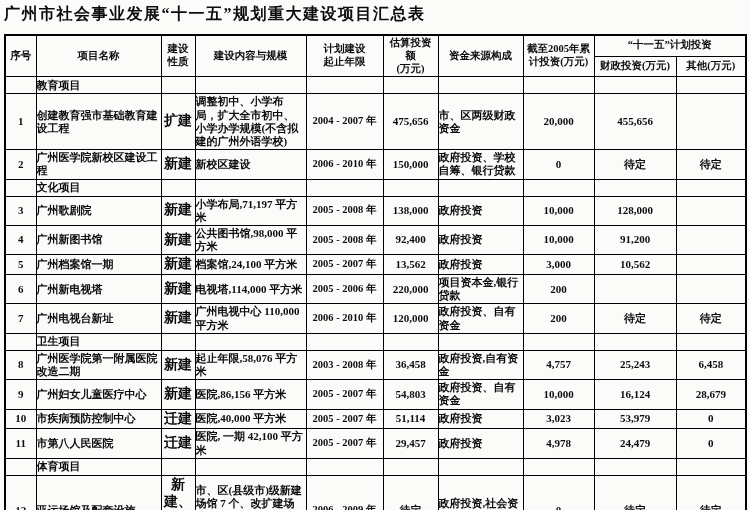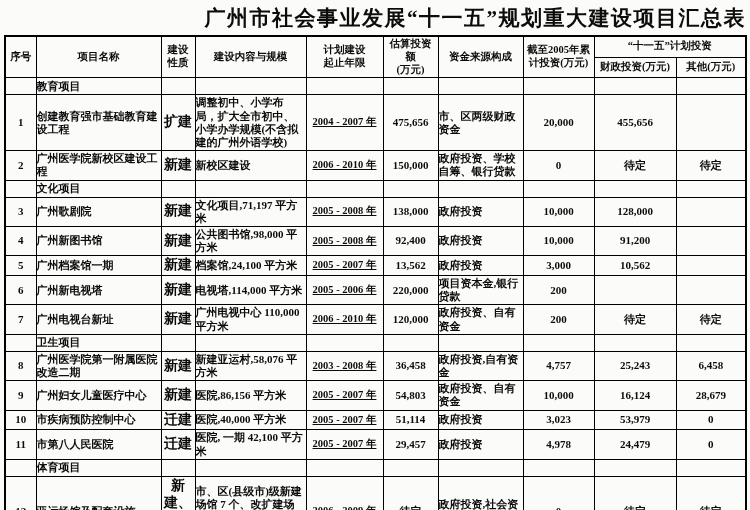--- a/index.html
+++ b/index.html
@@ -19,11 +19,11 @@
     padding: 2px 4px 0 4px;
   }
   .title {
-    text-align: right;
+    text-align: left;
     font-weight: bold;
-    font-size: 21px;
+    font-size: 16px;
     letter-spacing: 1.5px;
-    margin: 2px 0 3px 0;
+    margin: 2px 0 9px 0;
     white-space: nowrap;
   }
   table.summary {

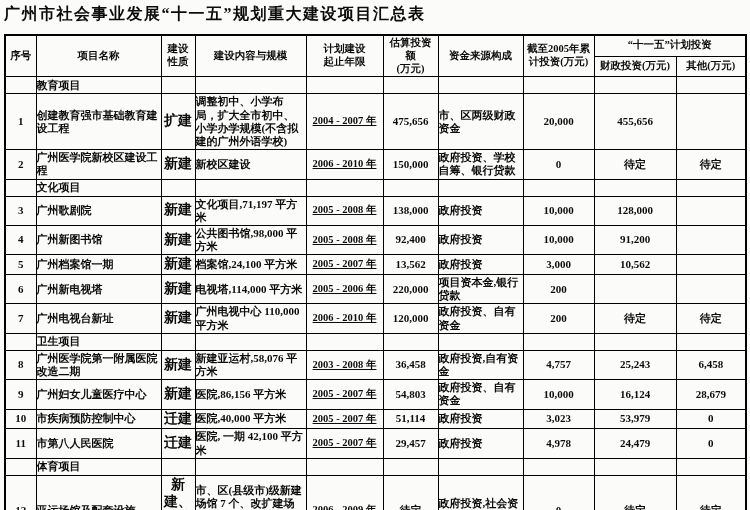--- a/index.html
+++ b/index.html
@@ -55,7 +55,7 @@
   td.c0, td.c2, td.c4, td.c5, td.c7, td.c8, td.c9 { text-align: center; }
   td.c1, td.c3, td.c6 { text-align: left; padding-left: 0; }
   td.c2 { padding: 1px 0; font-size: 14px; }
-  td.c4 { white-space: nowrap; font-size: 10.5px; text-decoration: underline; }
+  td.c4 { white-space: nowrap; font-size: 10.5px; }
   tr.section-row td { height: 14px; }
   tr.data-row td { height: 15px; }
 </style>

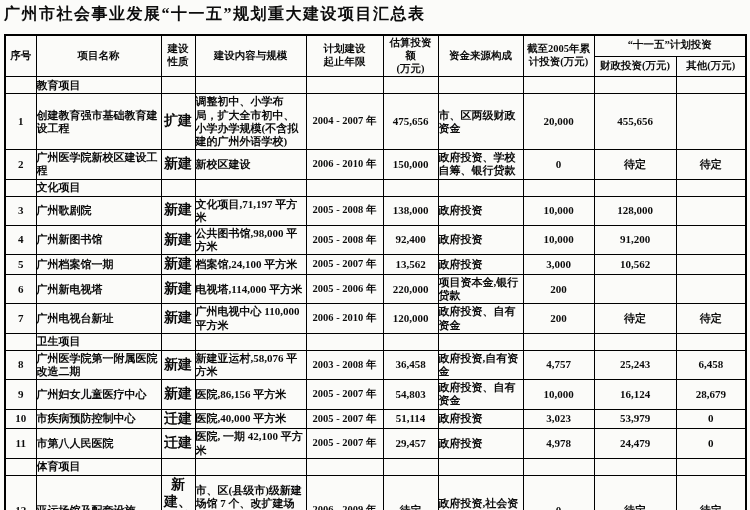--- a/index.html
+++ b/index.html
@@ -152,7 +152,7 @@
           <td class="c0">3</td>
           <td class="c1">广州歌剧院</td>
           <td class="c2">新建</td>
-          <td class="c3">文化项目,71,197 平方米</td>
+          <td class="c3">小学布局,71,197 平方米</td>
           <td class="c4">2005 - 2008 年</td>
           <td class="c5">138,000</td>
           <td class="c6">政府投资</td>

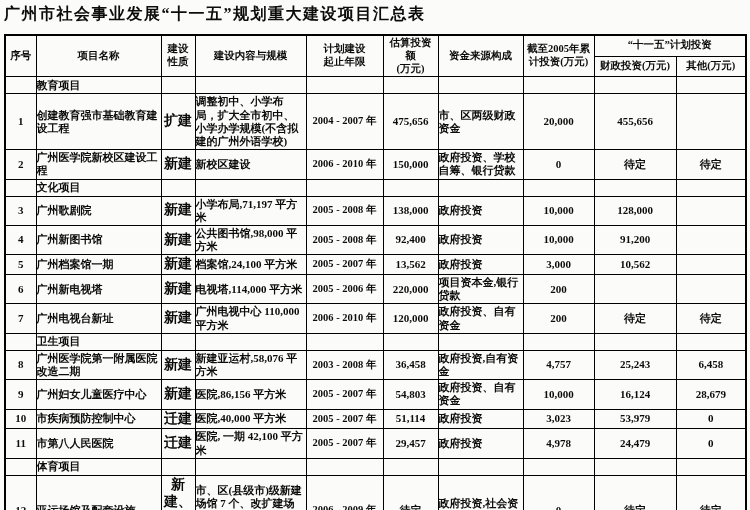--- a/index.html
+++ b/index.html
@@ -224,7 +224,7 @@
           <td class="c0">8</td>
           <td class="c1">广州医学院第一附属医院改造二期</td>
           <td class="c2">新建</td>
-          <td class="c3">新建亚运村,58,076 平方米</td>
+          <td class="c3">起止年限,58,076 平方米</td>
           <td class="c4">2003 - 2008 年</td>
           <td class="c5">36,458</td>
           <td class="c6">政府投资,自有资金</td>

